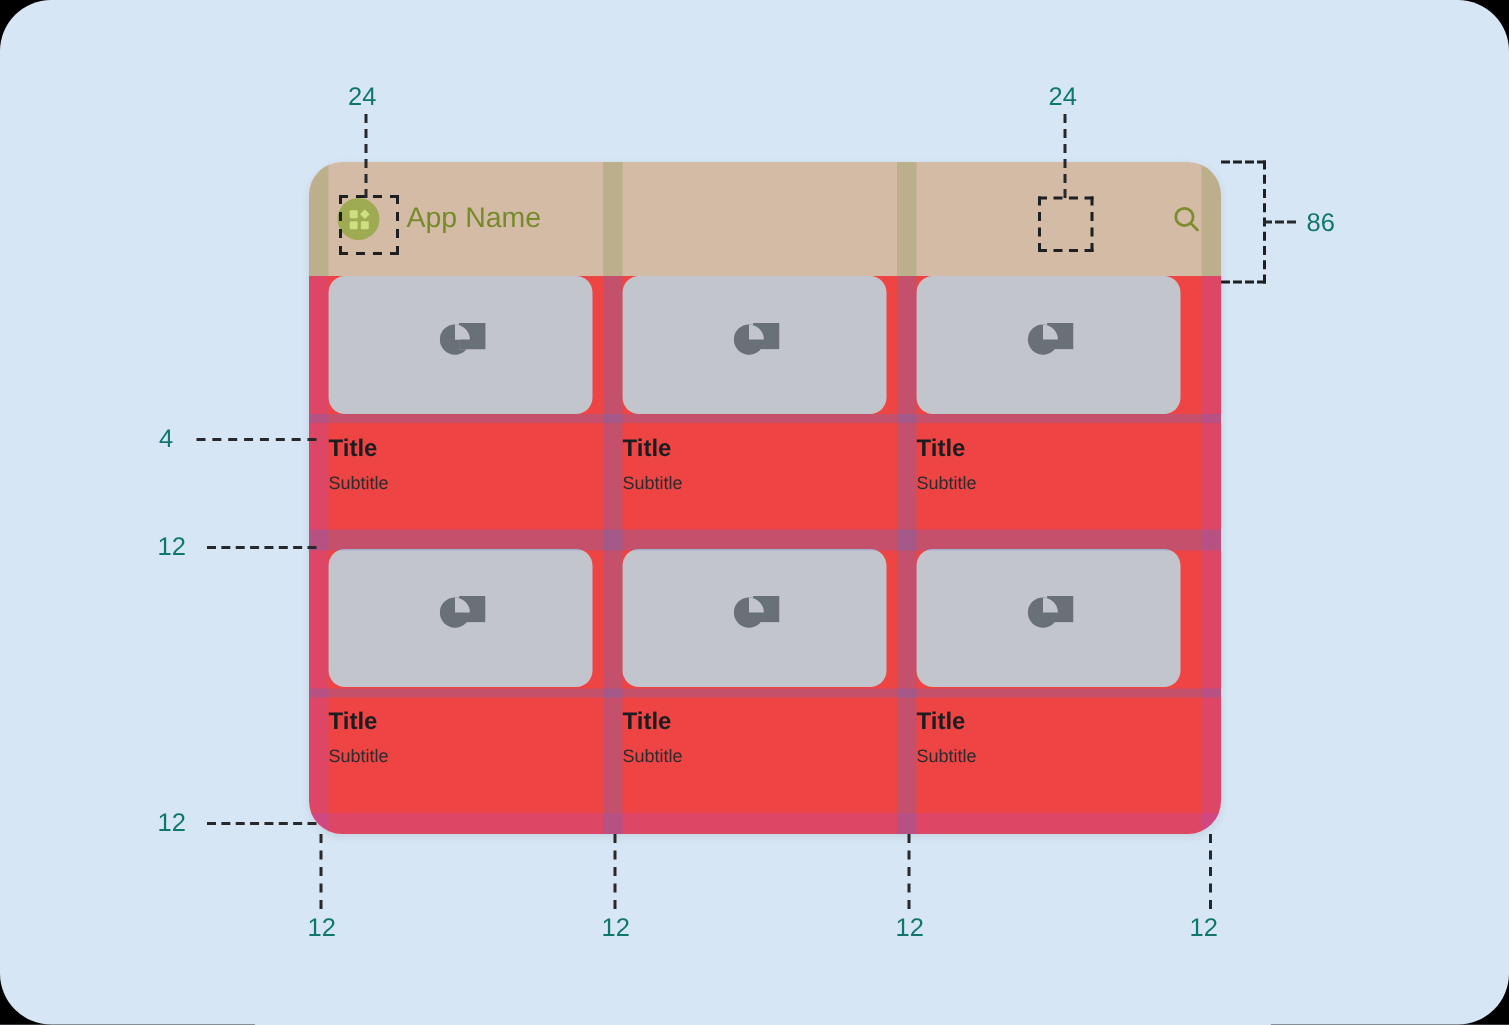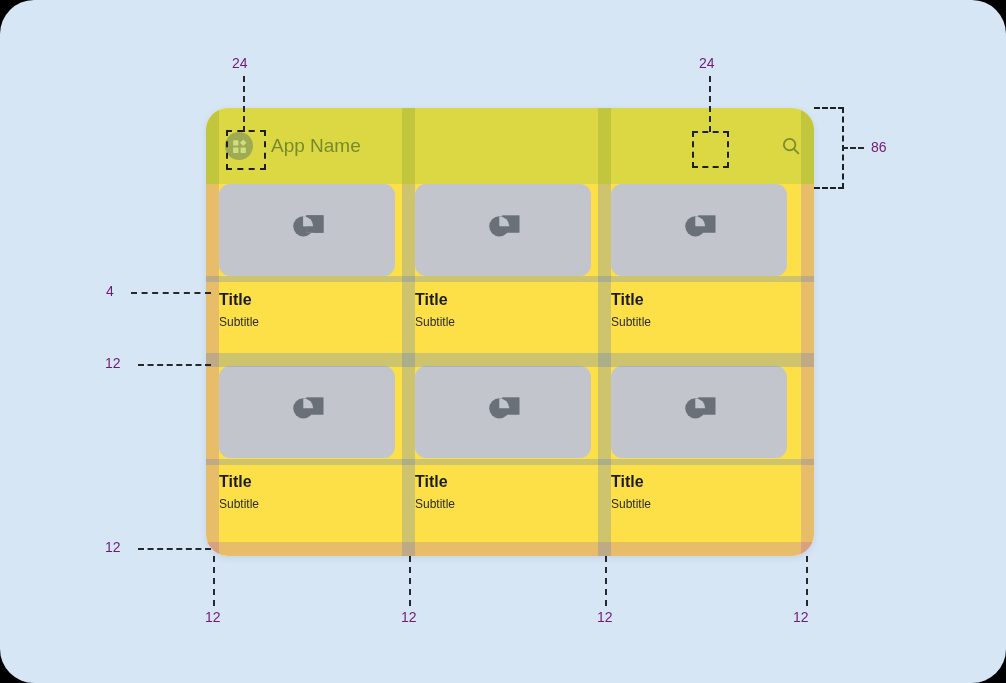--- a/index.html
+++ b/index.html
@@ -170,8 +170,8 @@
   
   .ann-num {
     position: absolute;
-    font-size: 14px;
-    color: #701a75;
+    font-size: 17px;
+    color: #0f766e;
     white-space: nowrap;
   }
   .dash-v {

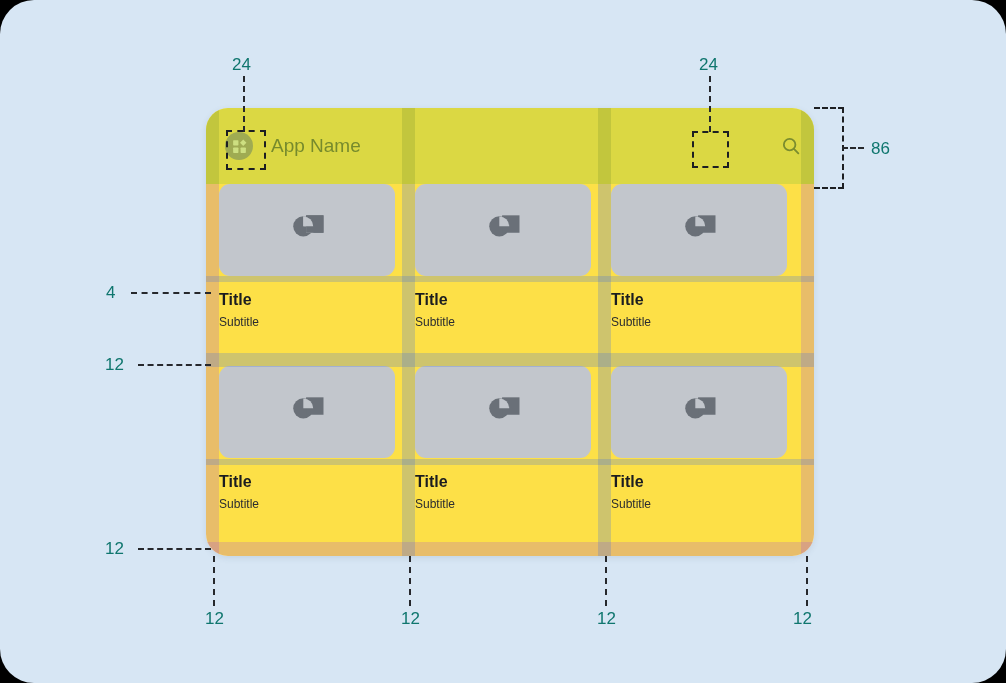--- a/index.html
+++ b/index.html
@@ -44,7 +44,7 @@
     left: 0; top: 0;
     width: 689px;
     height: 76px;
-    background: #fde047;
+    background: #f0abfc;
     display: flex;
     align-items: center;
     text-align: center;

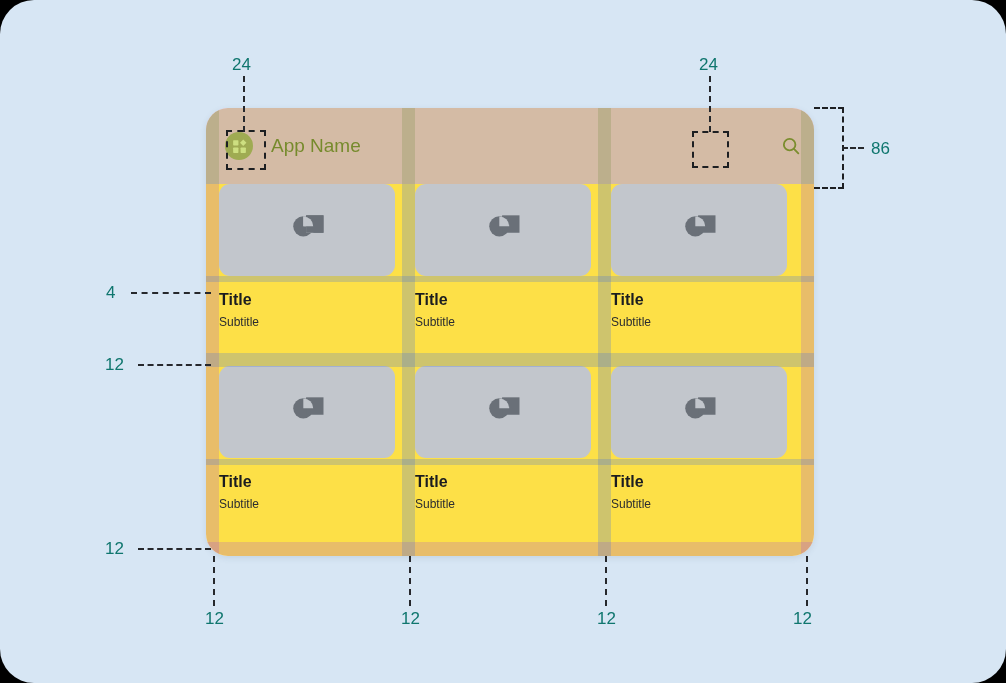--- a/index.html
+++ b/index.html
@@ -89,7 +89,7 @@
     top: 76px;
     width: 608px;
     height: 372px;
-    background: #fde047;
+    background: #ef4444;
   }
 
   

